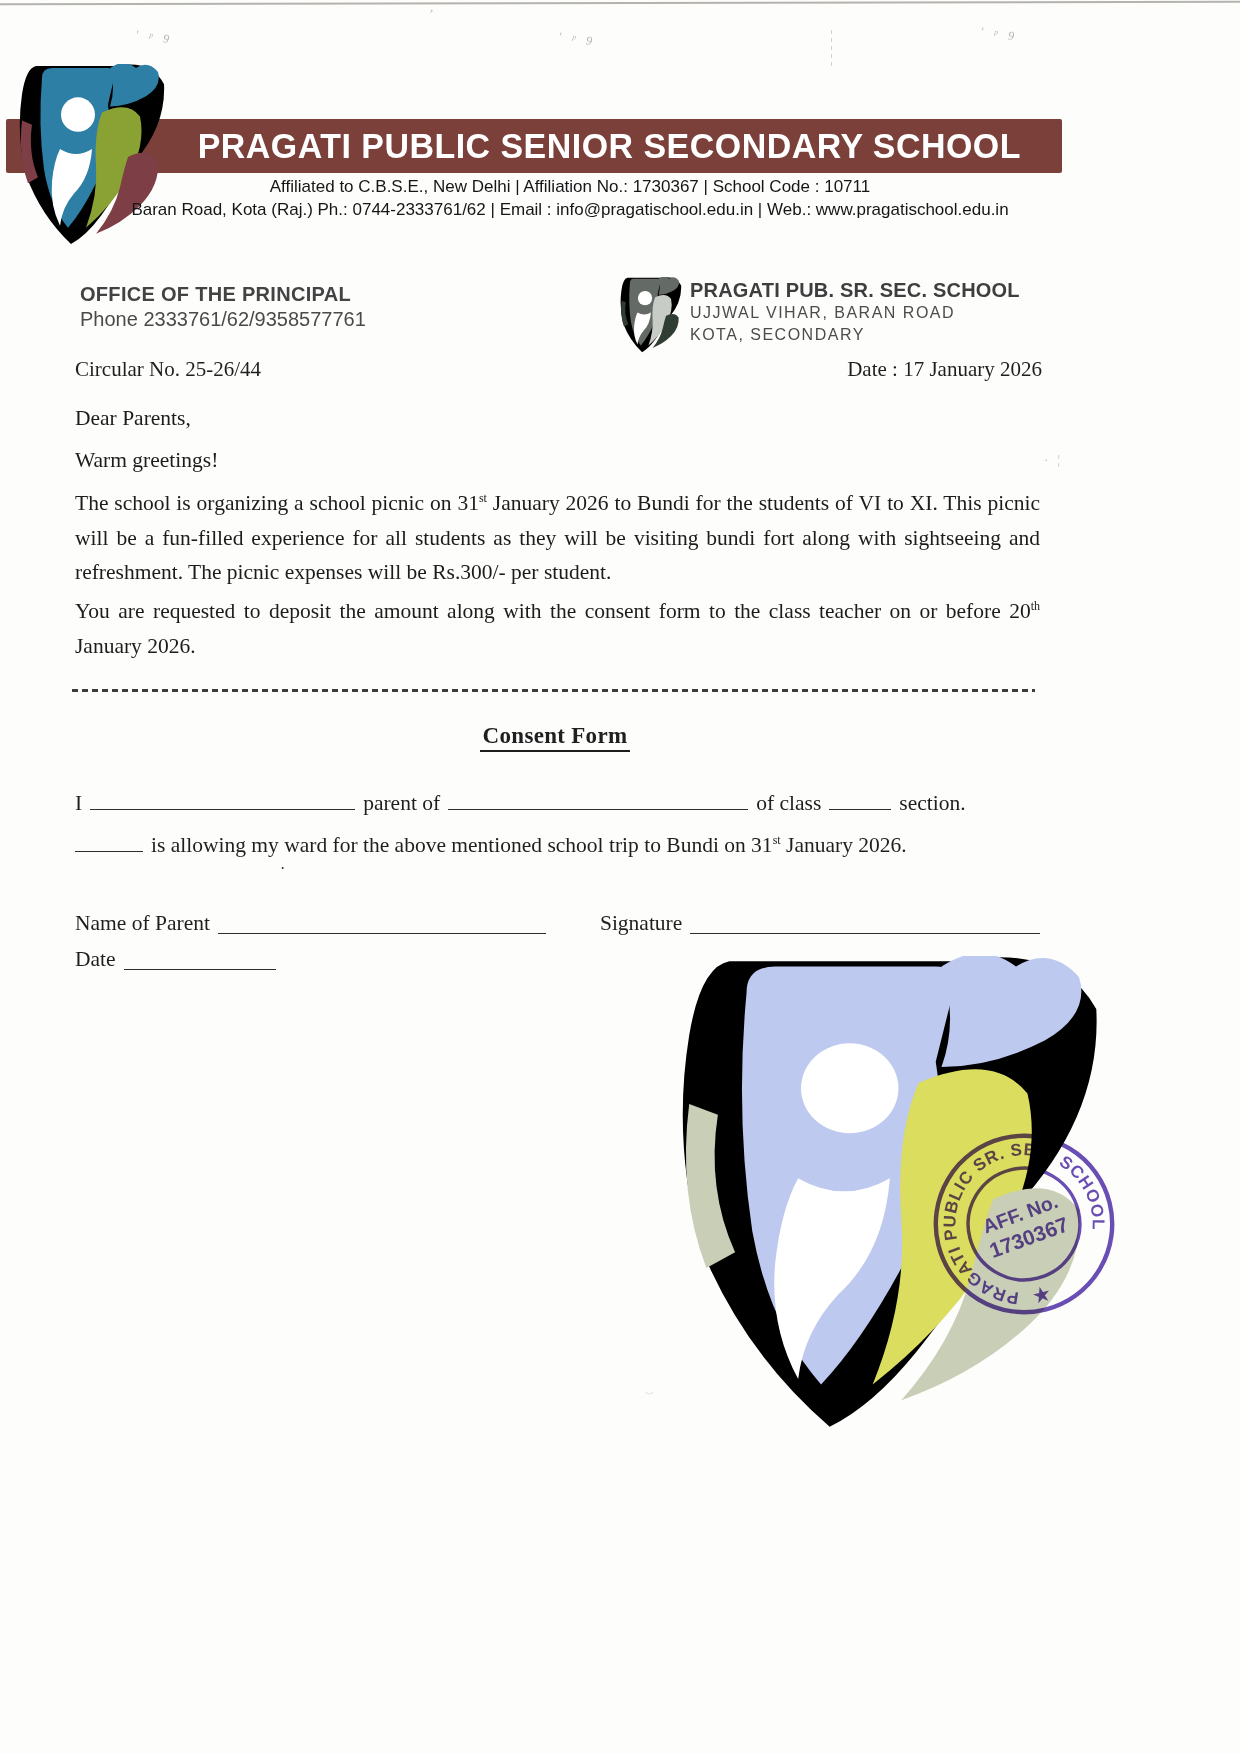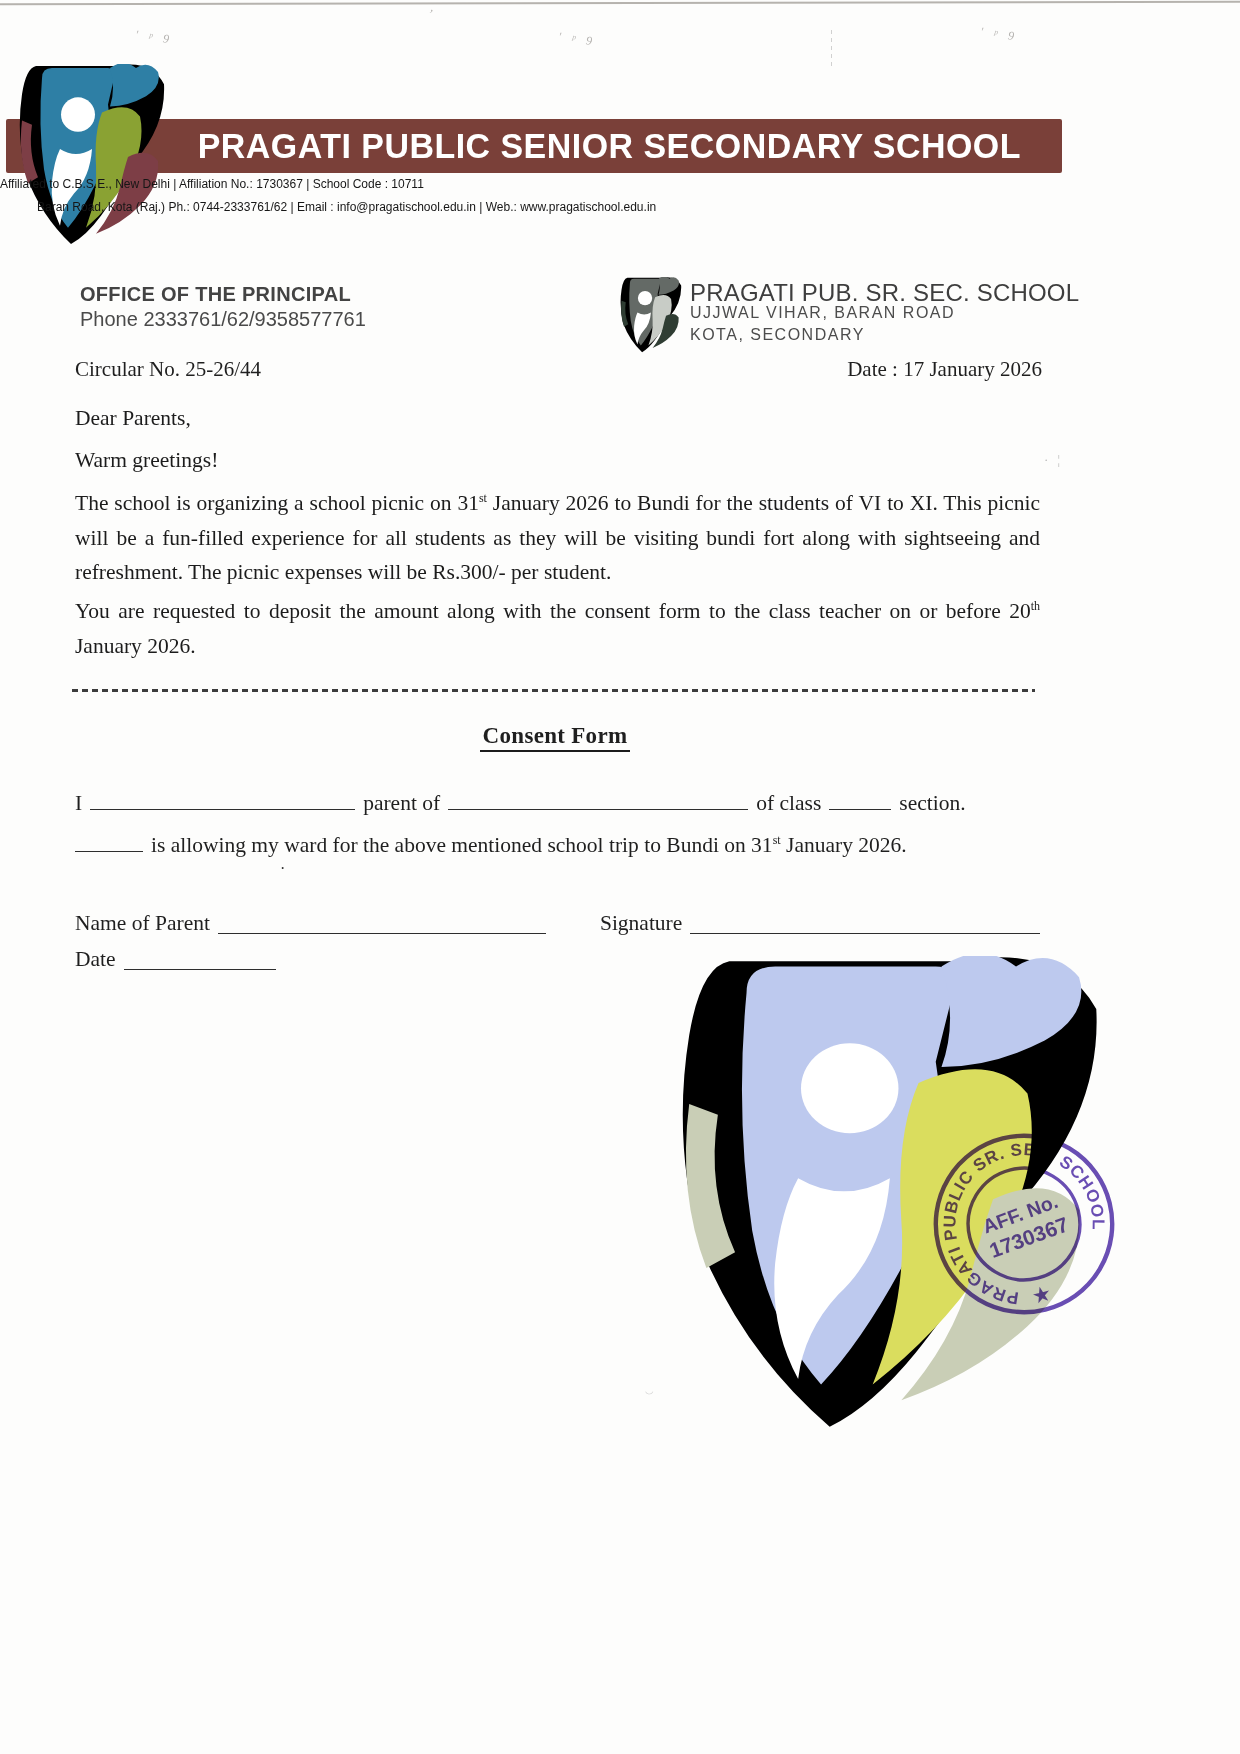--- a/index.html
+++ b/index.html
@@ -20,7 +20,7 @@
           justify-content:center;padding-left:150px;box-sizing:border-box;border-radius:2px;}
   .banner-title{color:#ffffff;font-weight:bold;font-size:35px;letter-spacing:.5px;
           font-family:"Liberation Sans",sans-serif;transform:scaleX(.97);white-space:nowrap;}
-  .affline{left:0;top:177px;width:1140px;text-align:left;font-size:12px;color:#161616;
+  .affline{left:0;top:177px;width:1140px;text-align:center;font-size:17px;color:#161616;
           font-family:"Liberation Sans",sans-serif;}
   .affline2{top:200px;padding-left:37px;}
   .logo-main{left:16px;top:64px;width:150px;height:182px;}

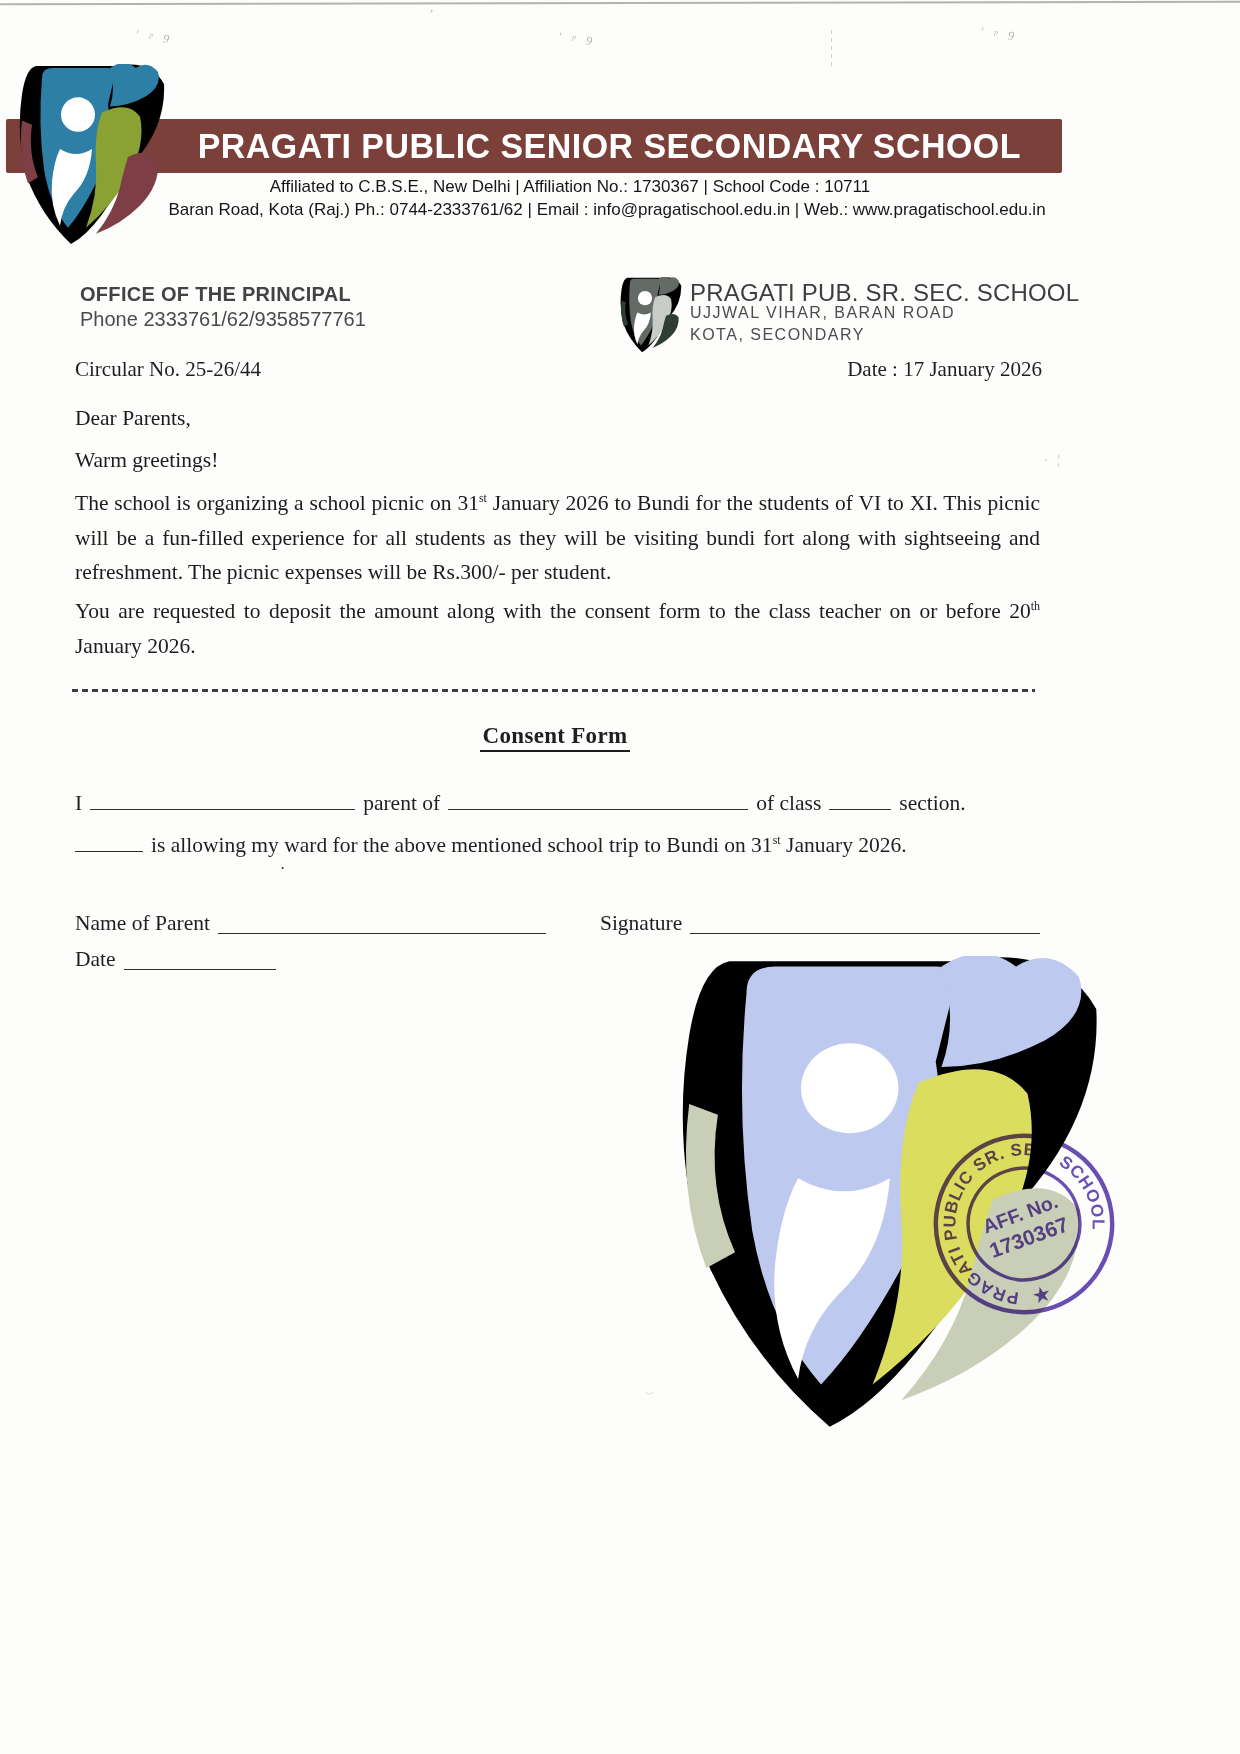--- a/index.html
+++ b/index.html
@@ -22,7 +22,7 @@
           font-family:"Liberation Sans",sans-serif;transform:scaleX(.97);white-space:nowrap;}
   .affline{left:0;top:177px;width:1140px;text-align:center;font-size:17px;color:#161616;
           font-family:"Liberation Sans",sans-serif;}
-  .affline2{top:200px;padding-left:37px;}
+  .affline2{top:200px;}
   .logo-main{left:16px;top:64px;width:150px;height:182px;}
 
   

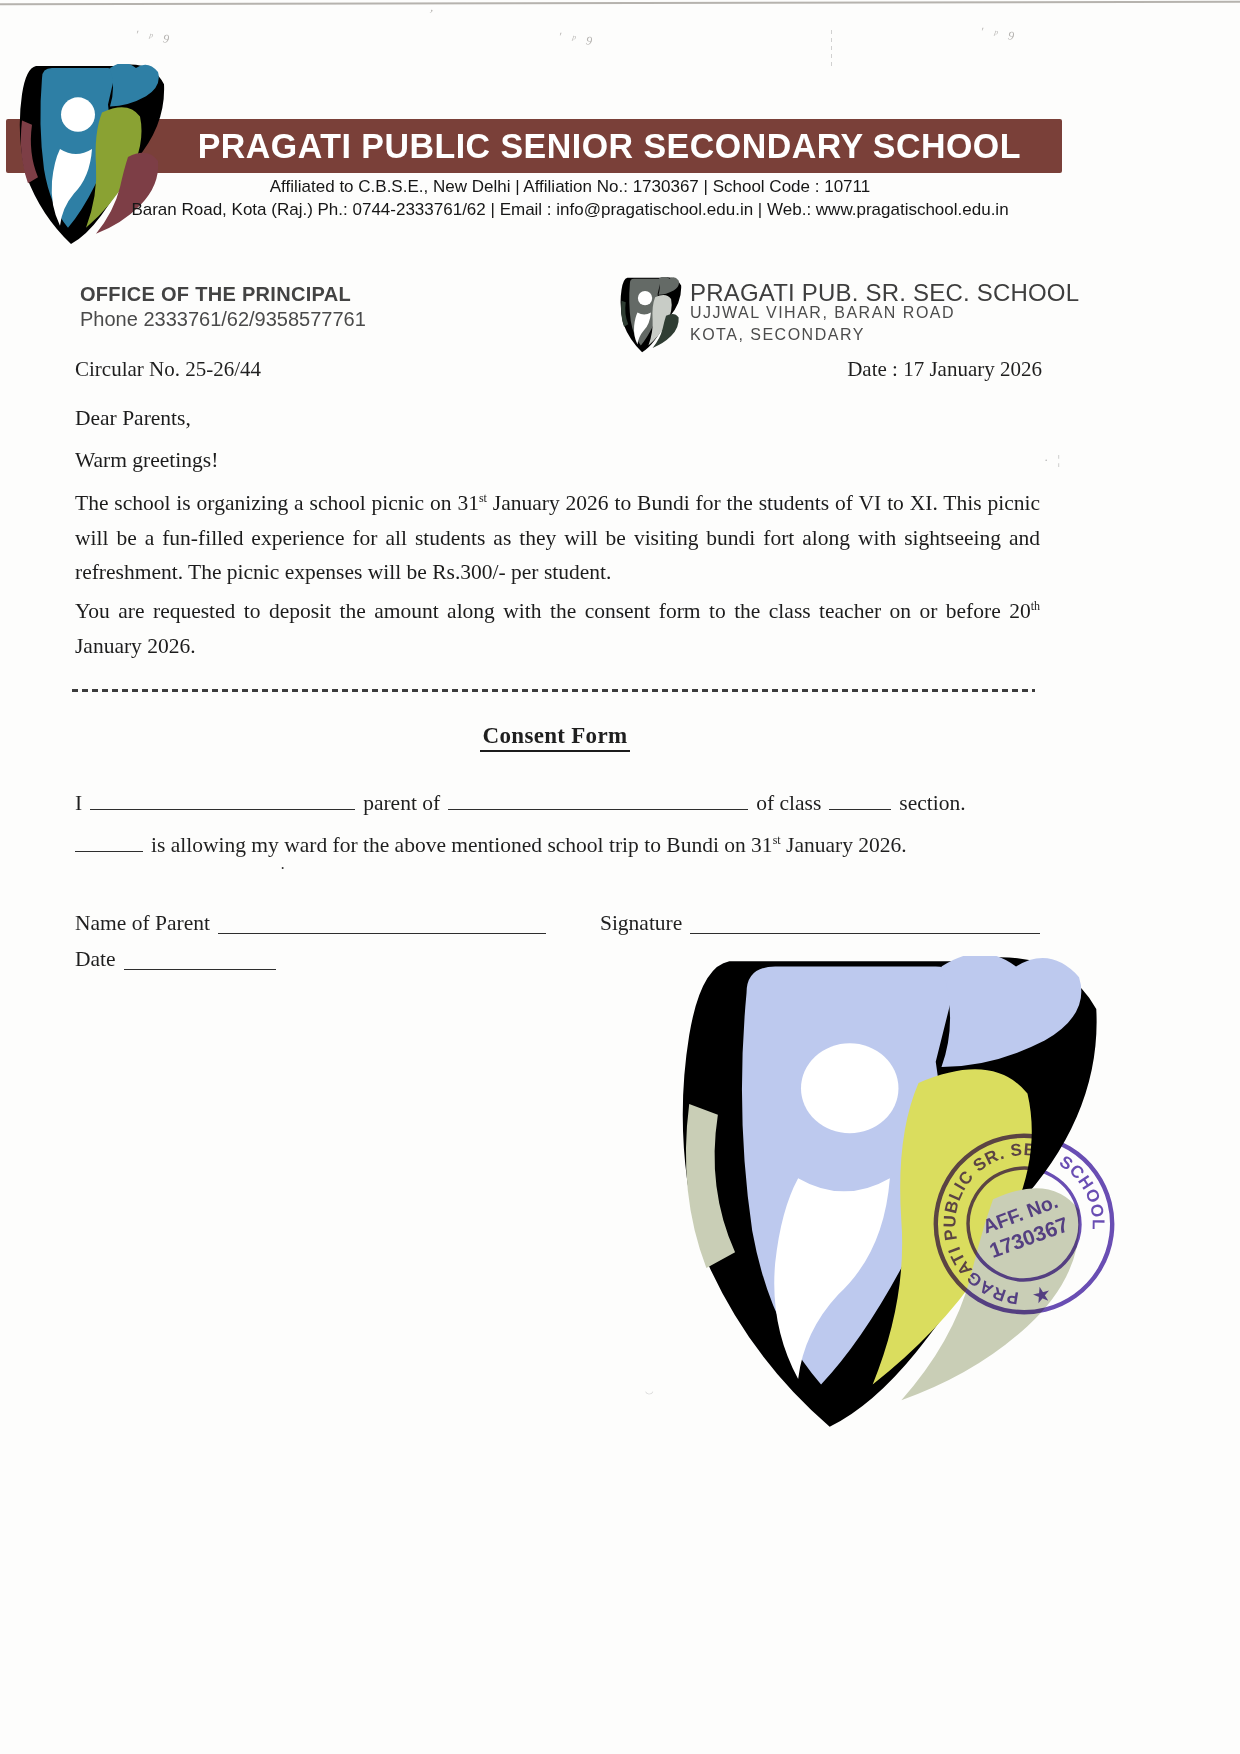--- a/index.html
+++ b/index.html
@@ -29,7 +29,7 @@
   .office-title{left:80px;top:283px;font-size:20px;font-weight:bold;color:#434343;letter-spacing:.3px;}
   .office-phone{left:80px;top:308px;font-size:20px;color:#4a4a4a;}
   .logo-mini{left:619px;top:277px;width:63px;height:76px;}
-  .school-name{left:690px;top:279px;font-size:24px;font-weight:normal;color:#3e3e3e;letter-spacing:.2px;}
+  .school-name{left:690px;top:279px;font-size:20px;font-weight:bold;color:#3e3e3e;letter-spacing:.2px;}
   .school-addr1{left:690px;top:304px;font-size:16px;color:#4c4c4c;letter-spacing:1.5px;}
   .school-addr2{left:690px;top:326px;font-size:16px;color:#4c4c4c;letter-spacing:1.5px;}
 

